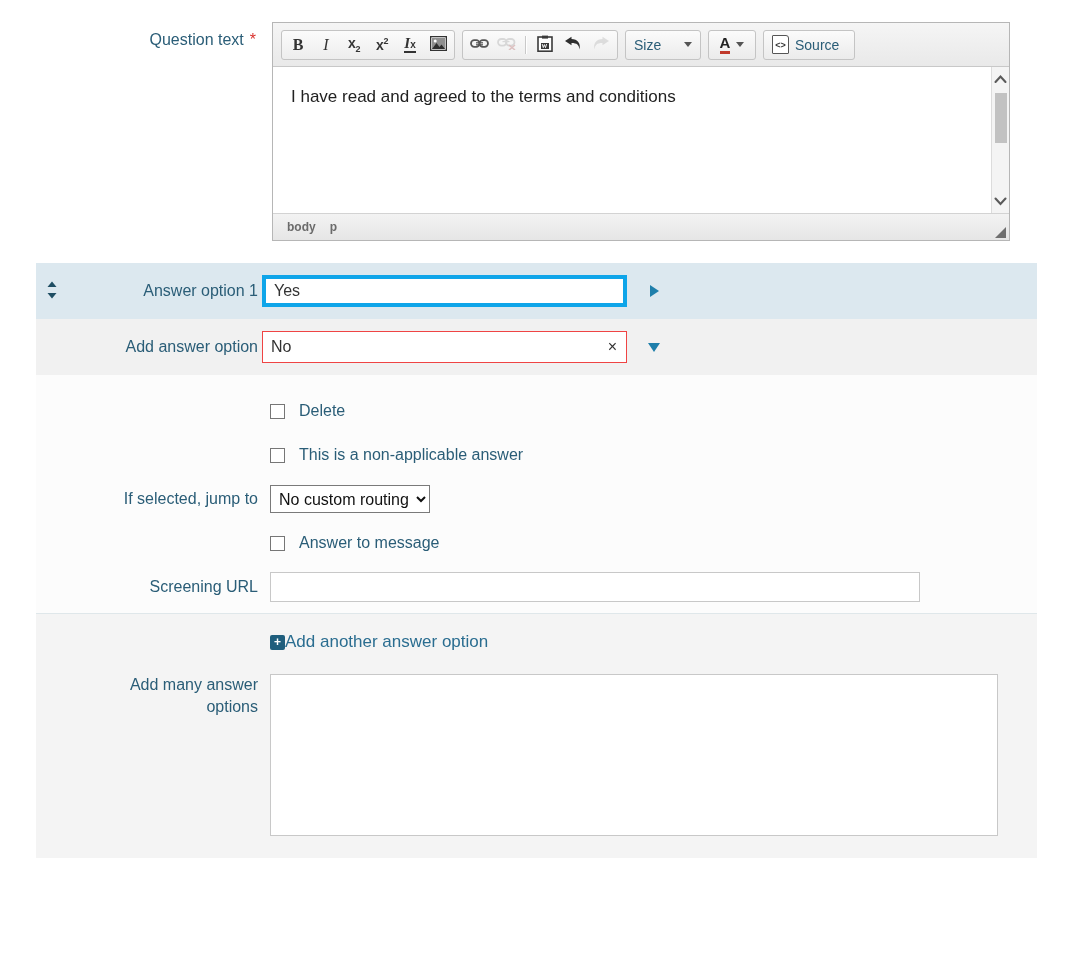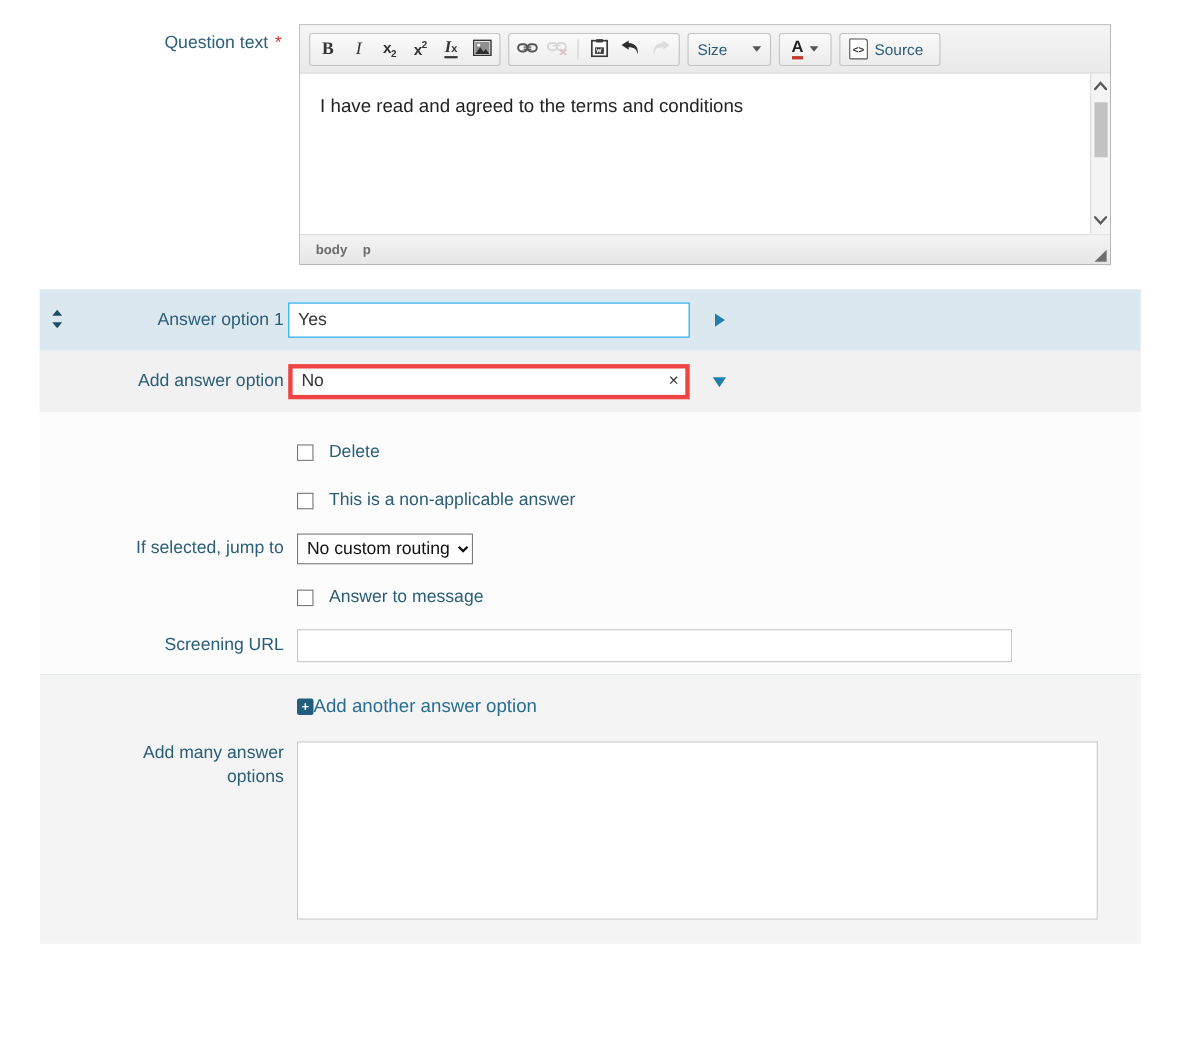--- a/index.html
+++ b/index.html
@@ -239,7 +239,7 @@
     width: 365px;
     height: 32px;
     box-sizing: border-box;
-    border: 1px solid #0ea5e9;
+    border: 4px solid #0ea5e9;
     padding: 4px 28px 4px 8px;
     font-size: 16px;
     font-family: "Liberation Sans", sans-serif;

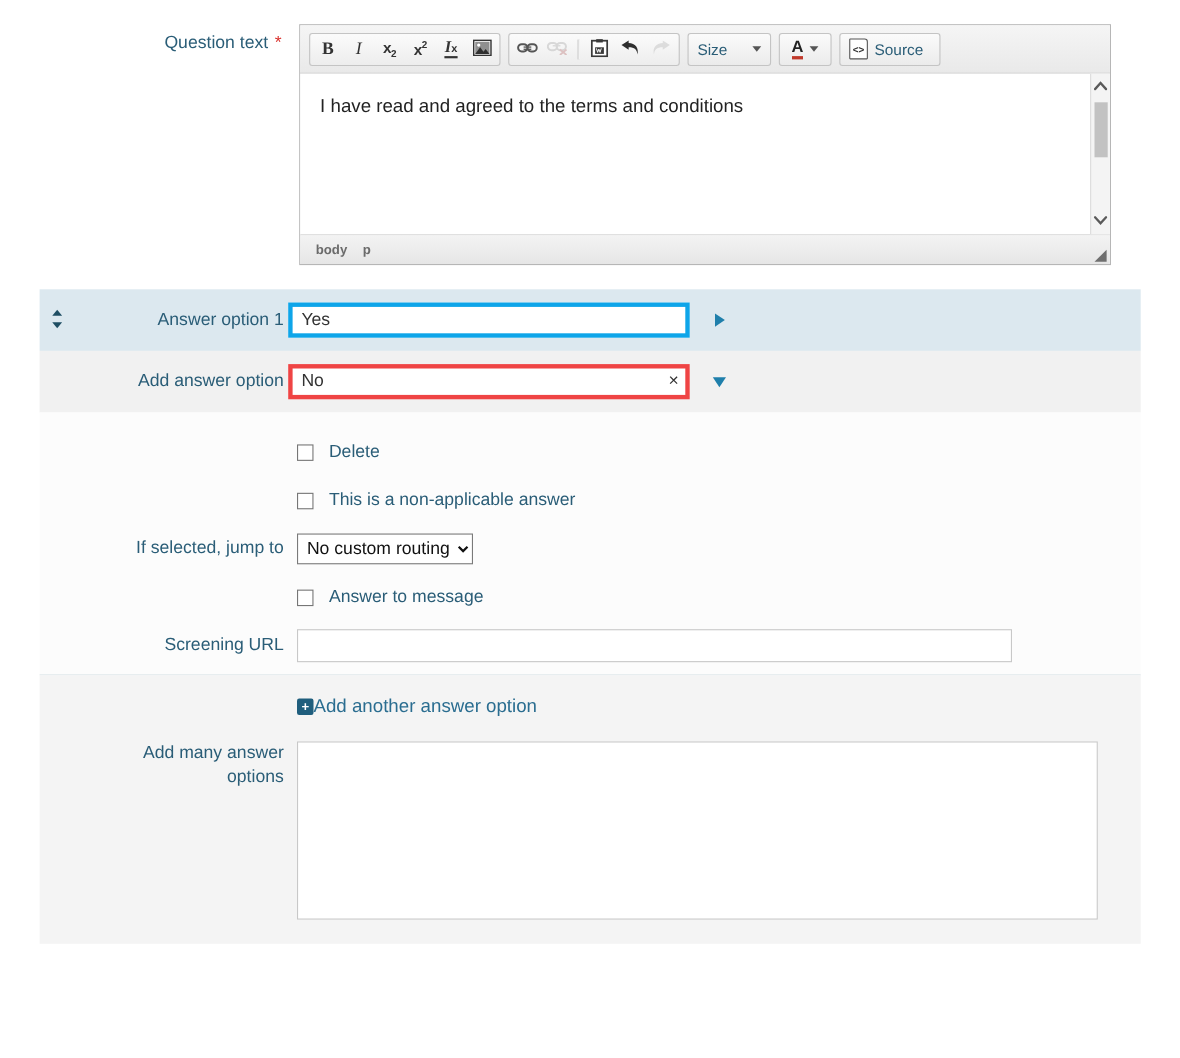--- a/index.html
+++ b/index.html
@@ -247,7 +247,7 @@
     background: #fff;
     outline: none;
   }
-  .opt-input.focused { border: 4px solid #ef4444; }
+  .opt-input.focused { border: 1px solid #ef4444; }
   .clear-x {
     position: absolute;
     right: 10px;

